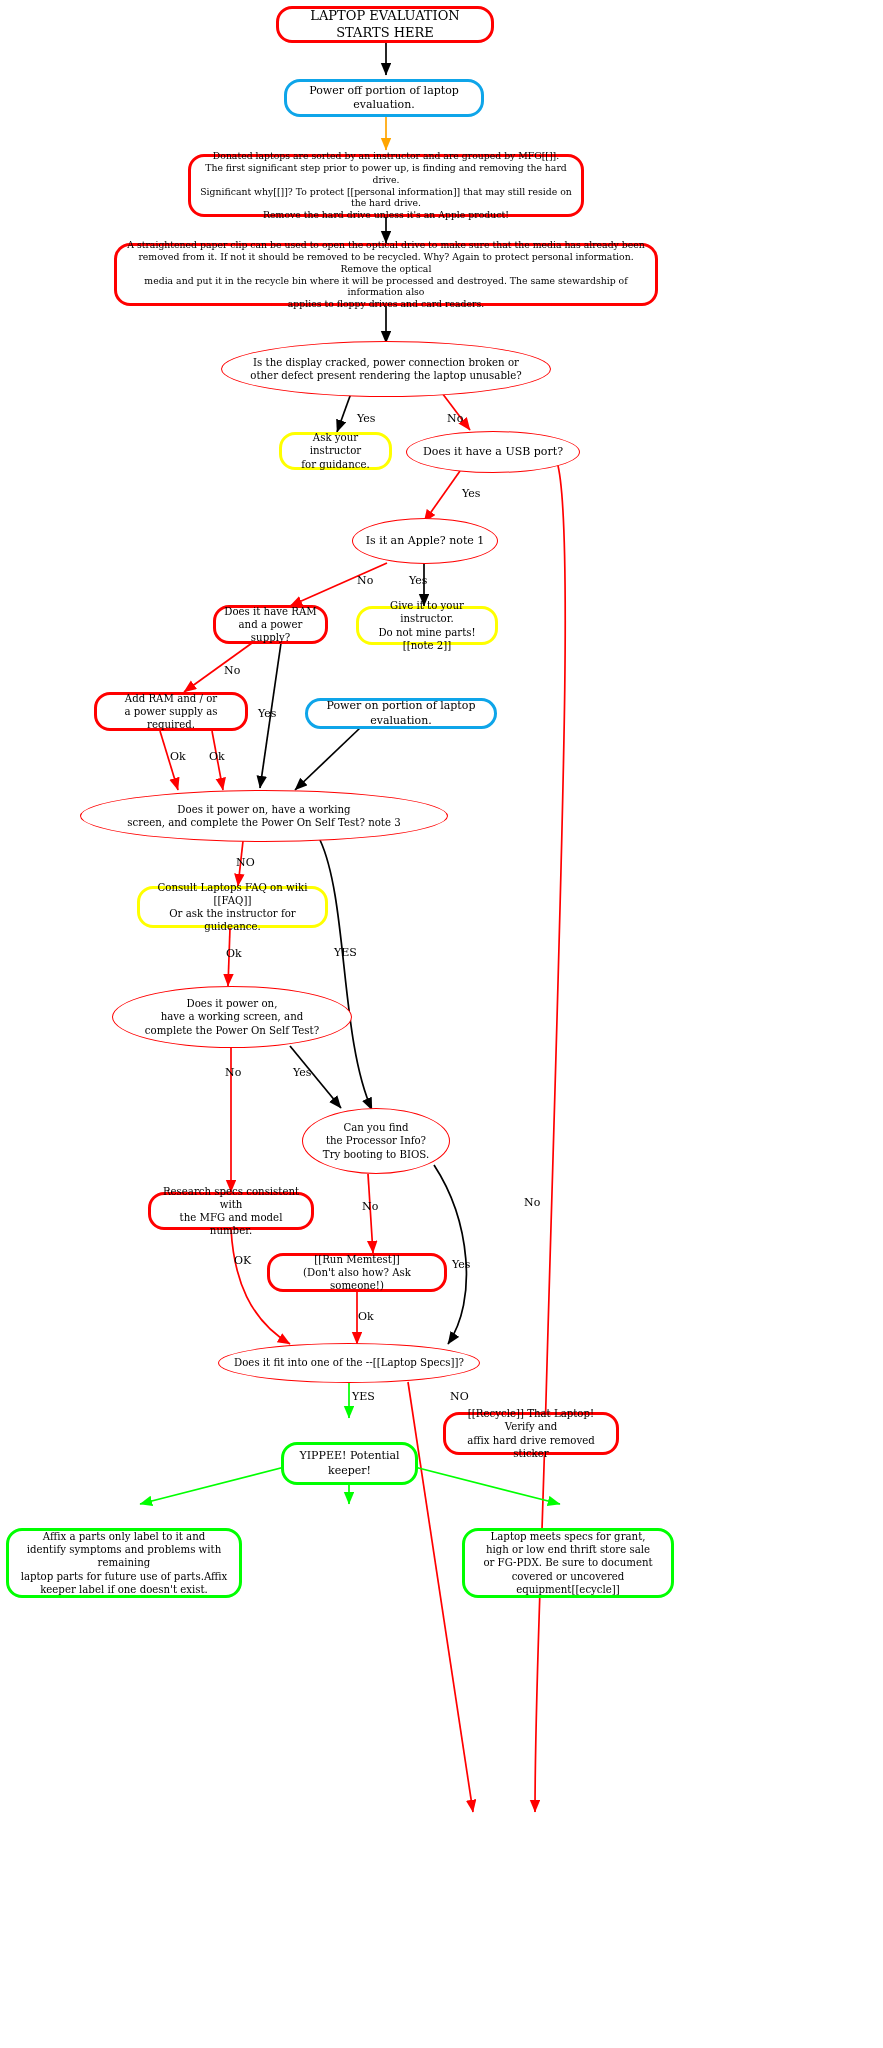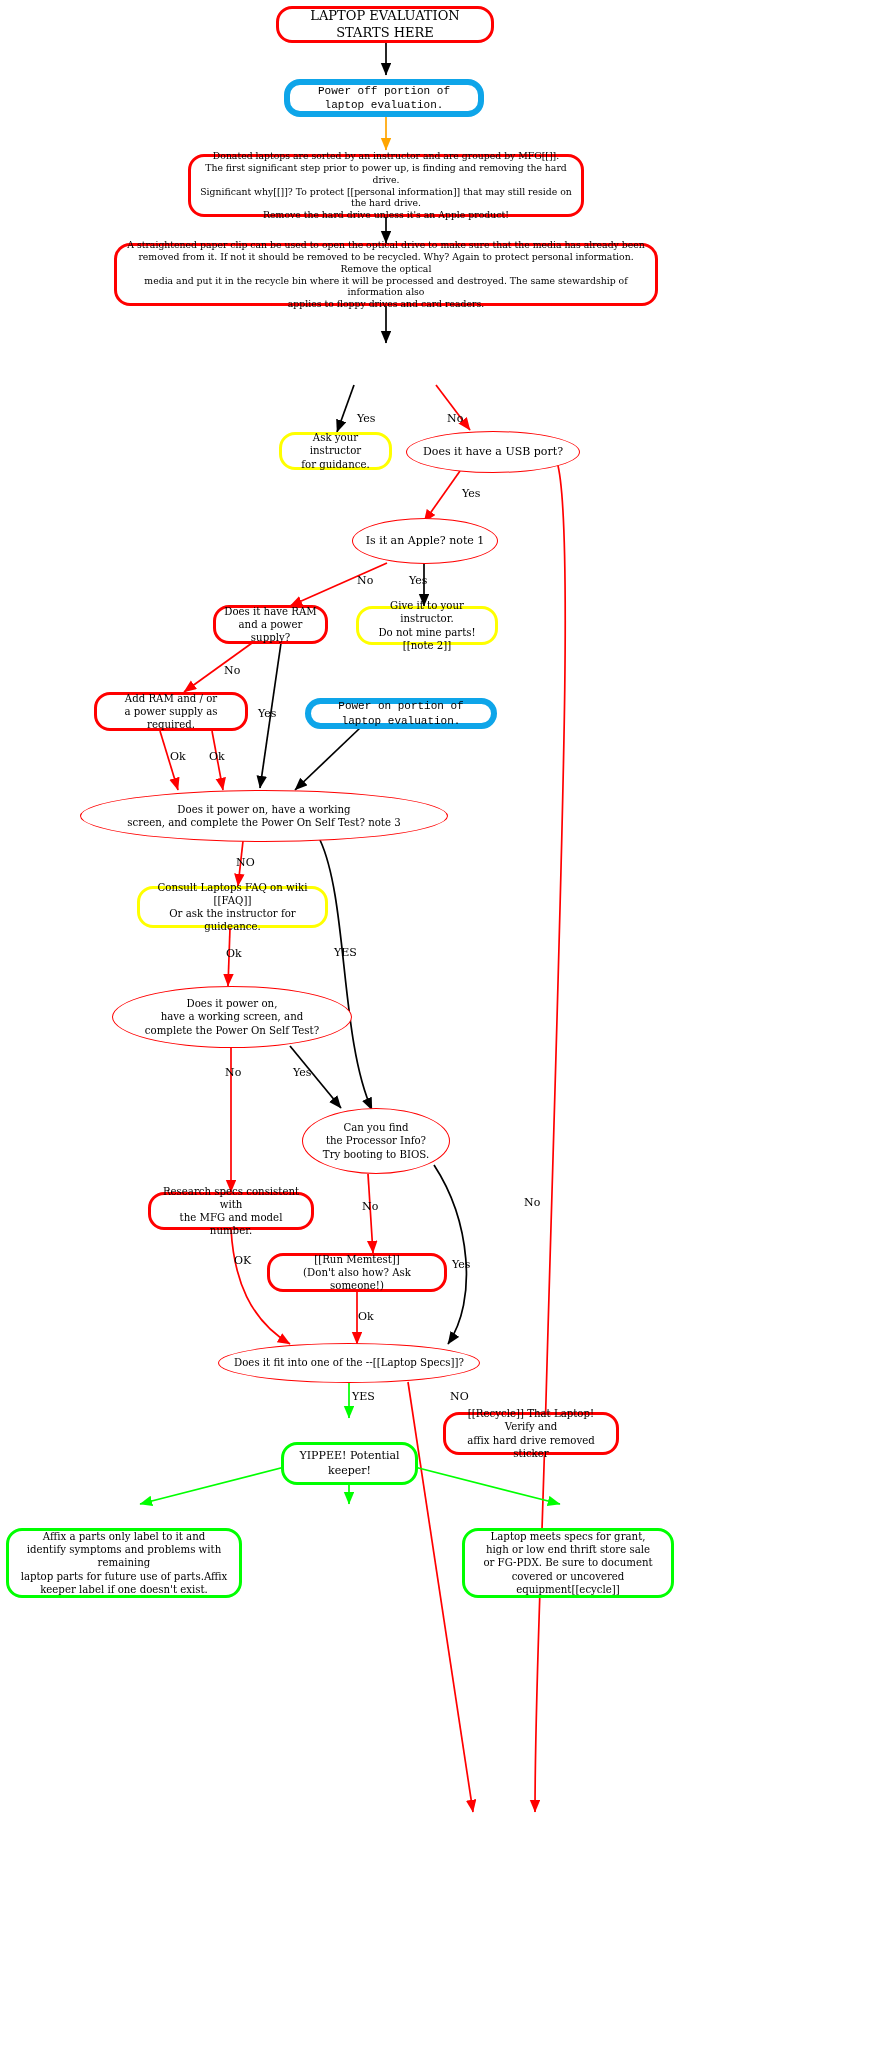--- a/index.html
+++ b/index.html
@@ -10,7 +10,7 @@
   .node .txt{display:block;line-height:1.28;white-space:pre-line;padding:0 6px;}
   .box{border-style:solid;border-radius:16px;}
   .b-red{border:3px solid #ff0000;}
-  .b-orange{border:6px solid #0ea5e9;font-family:Liberation Mono, monospace;}
+  .b-orange{border:3px solid #0ea5e9;}
   .b-yellow{border:3px solid #ffff00;}
   .b-green{border:3px solid #00ff00;margin-top:24px;}
   .ell{border:1.6px solid #ff0000;border-radius:50%;background:#fff;}

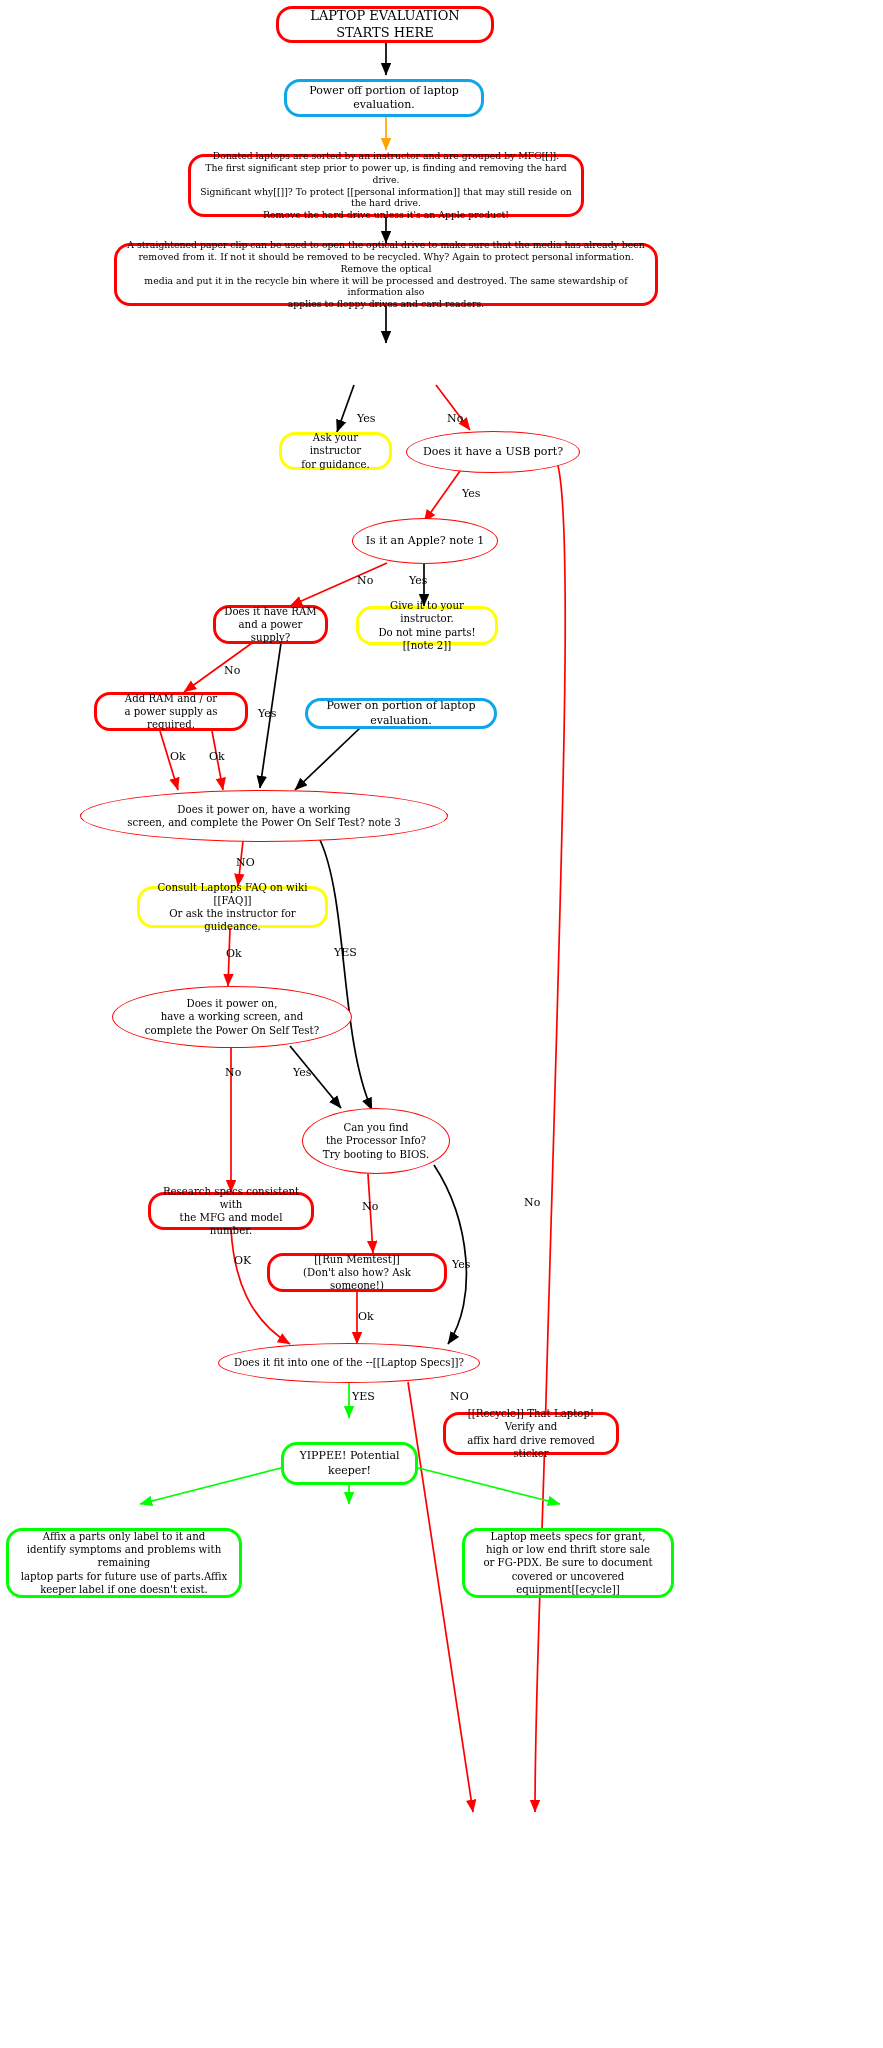--- a/index.html
+++ b/index.html
@@ -125,6 +125,10 @@
 applies to floppy drives and card readers.</span>
   </div>
 
+  <div class="node ell" style="left:221px;top:341px;width:330px;height:56px;">
+    <span class="txt fs10">Is the display cracked, power connection broken or
+other defect present rendering the laptop unusable?</span>
+  </div>
 
   <div class="node box b-yellow" style="left:279px;top:432px;width:113px;height:38px;">
     <span class="txt fs10">Ask your instructor

